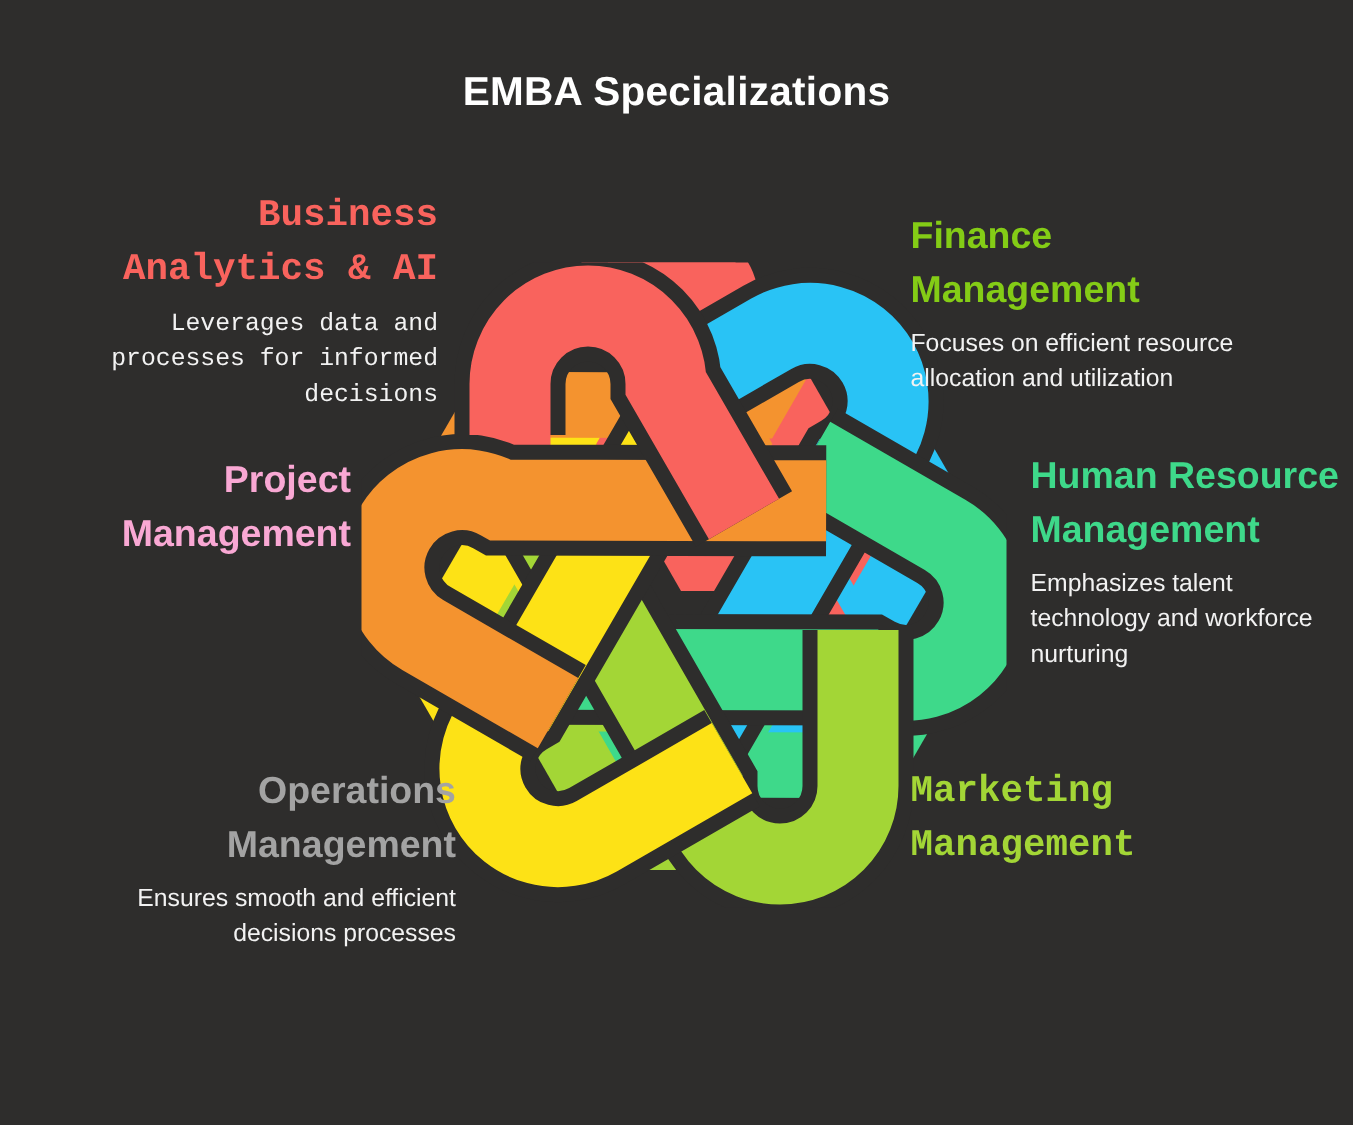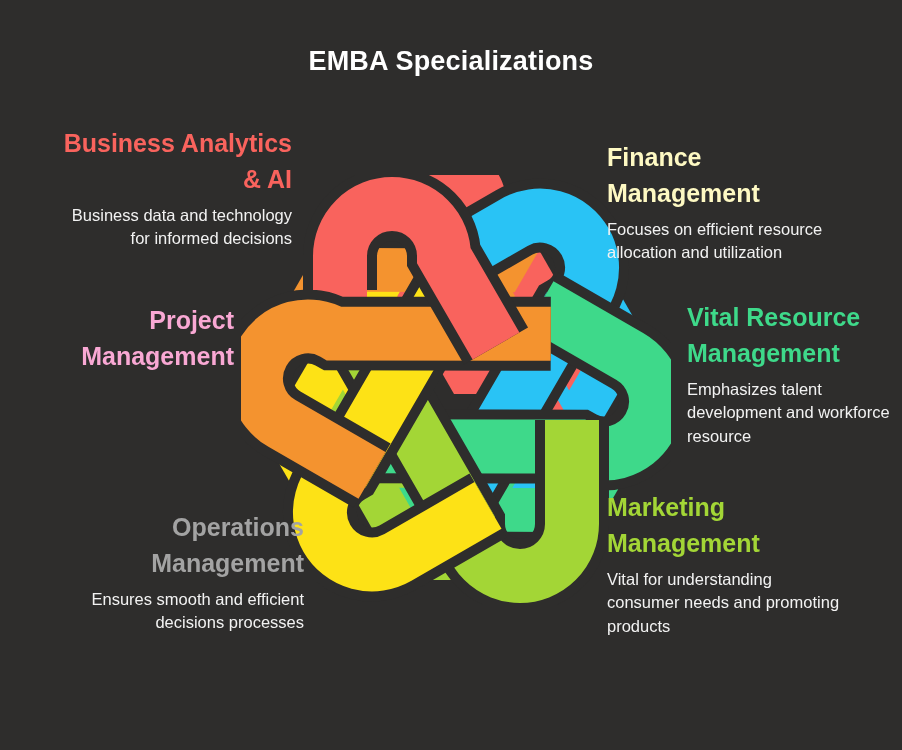--- a/index.html
+++ b/index.html
@@ -61,7 +61,7 @@
   .align-left  { text-align: left; }
 
   
-  #spec-business-analytics { left: 60px;  top: 126px; }
+  #spec-business-analytics { left: 60px;  top: 126px; font-family: Liberation Mono, monospace; }
   #spec-project-management { left: 2px;   top: 303px; }
   #spec-operations-management { left: 72px; top: 510px; }
 

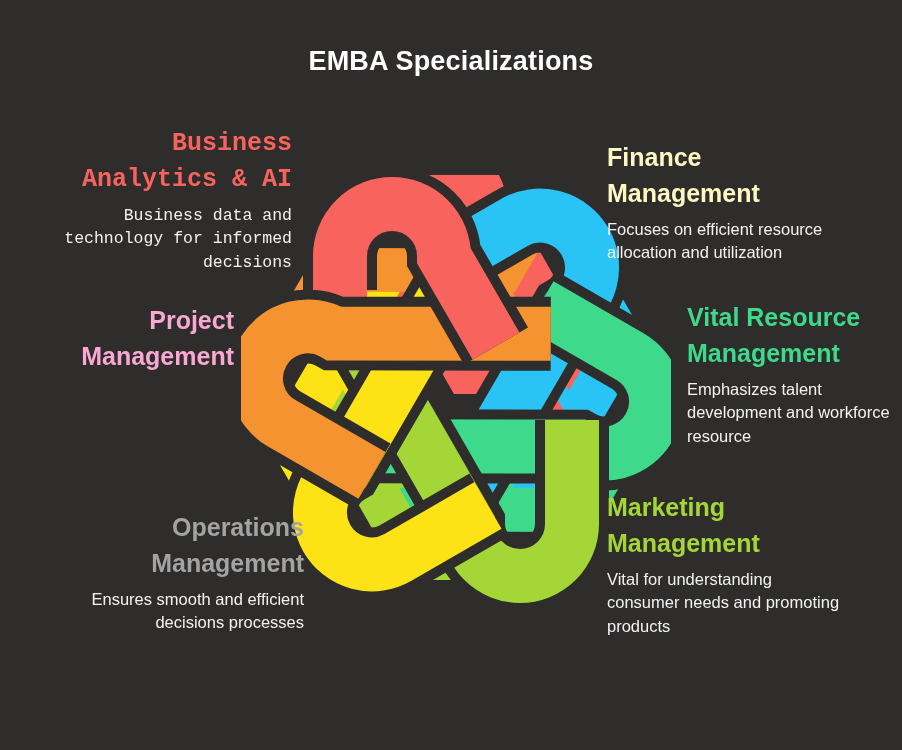--- a/index.html
+++ b/index.html
@@ -268,7 +268,7 @@
   </div>
 
   <div class="spec align-left" id="spec-finance-management">
-    <div class="spec-title" style="color:#fef9c3">Finance Management</div>
+    <div class="spec-title" style="color:#84cc16">Finance Management</div>
     <div class="spec-desc">Focuses on efficient resource allocation and utilization</div>
   </div>
 

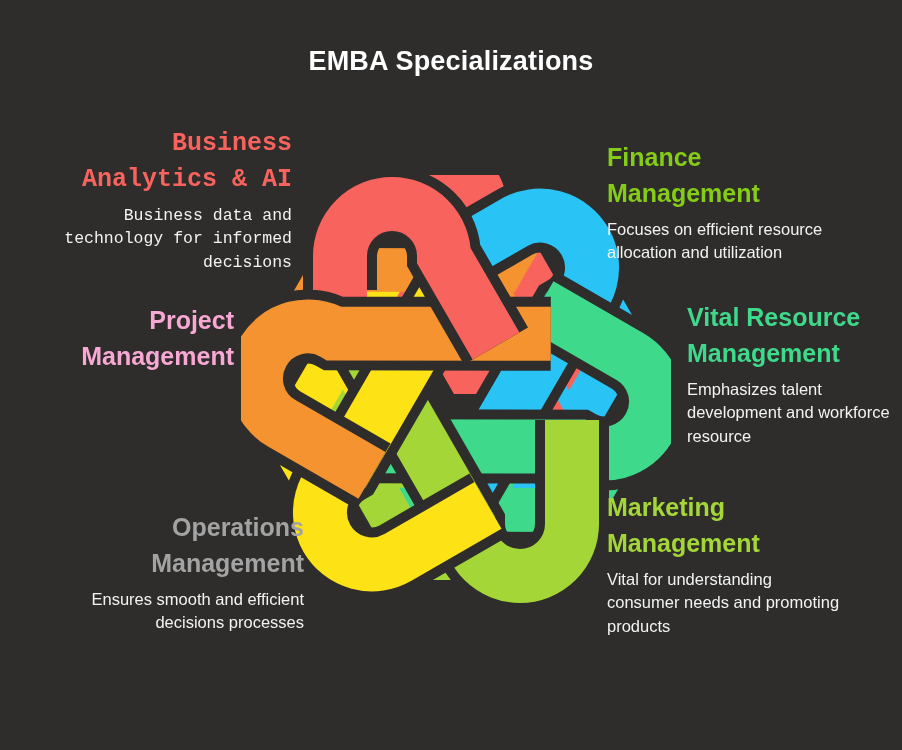--- a/index.html
+++ b/index.html
@@ -255,7 +255,7 @@
 
   <div class="spec align-right" id="spec-business-analytics">
     <div class="spec-title" style="color:#f9635d">Business Analytics &amp; AI</div>
-    <div class="spec-desc">Business data and technology for informed decisions</div>
+    <div class="spec-desc">Leverages data and processes for informed decisions</div>
   </div>
 
   <div class="spec align-right" id="spec-project-management">

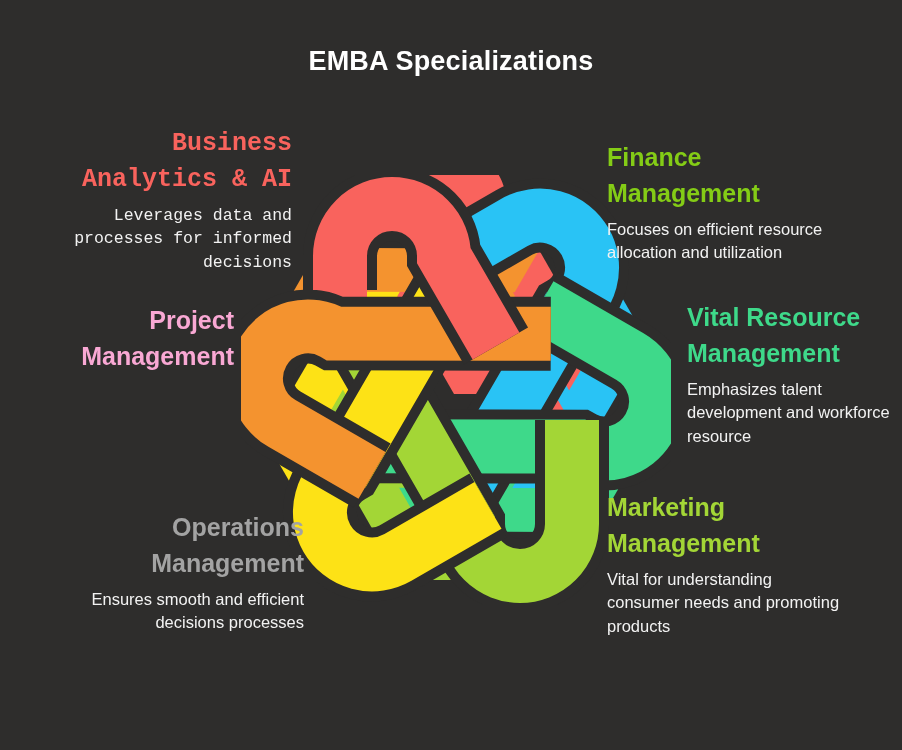--- a/index.html
+++ b/index.html
@@ -273,7 +273,7 @@
   </div>
 
   <div class="spec align-left" id="spec-human-resource-management">
-    <div class="spec-title" style="color:#3ed98a">Vital Resource Management</div>
+    <div class="spec-title" style="color:#3ed98a">Human Resource Management</div>
     <div class="spec-desc">Emphasizes talent development and workforce resource</div>
   </div>
 

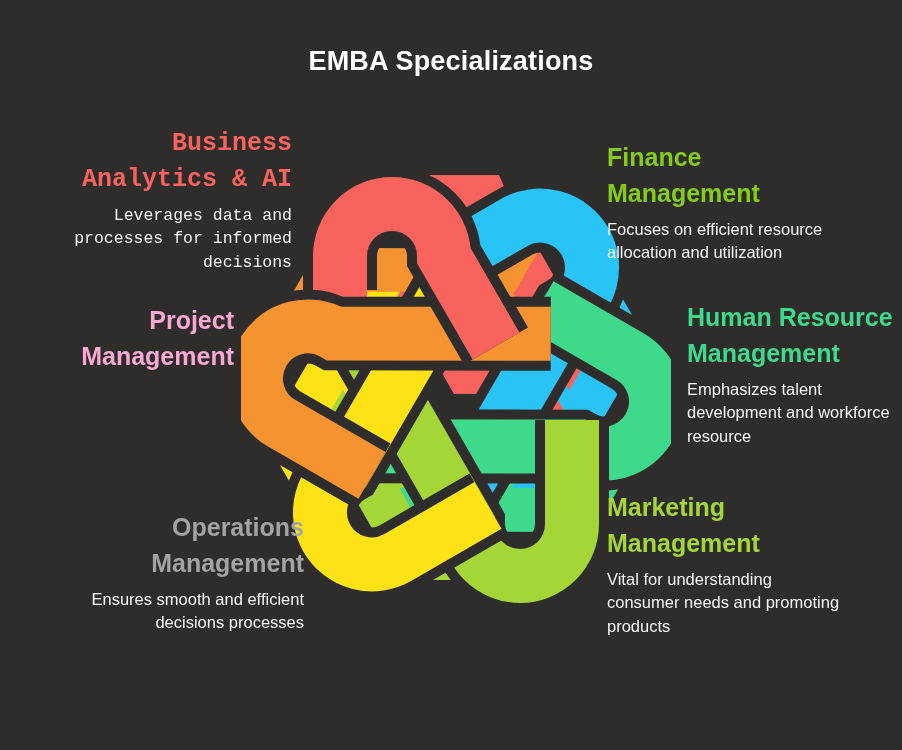--- a/index.html
+++ b/index.html
@@ -274,7 +274,7 @@
 
   <div class="spec align-left" id="spec-human-resource-management">
     <div class="spec-title" style="color:#3ed98a">Human Resource Management</div>
-    <div class="spec-desc">Emphasizes talent development and workforce resource</div>
+    <div class="spec-desc">Emphasizes talent technology and workforce nurturing</div>
   </div>
 
   <div class="spec align-left" id="spec-marketing-management">

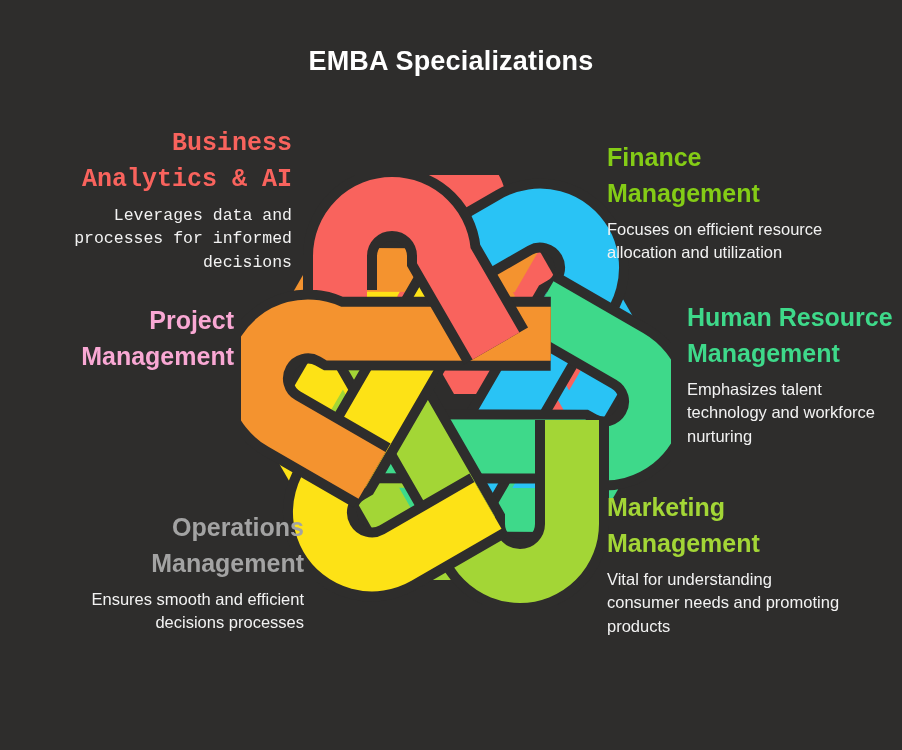--- a/index.html
+++ b/index.html
@@ -68,7 +68,7 @@
   
   #spec-finance-management { left: 607px; top: 140px; }
   #spec-human-resource-management { left: 687px; top: 300px; width: 215px; }
-  #spec-marketing-management { left: 607px; top: 490px; width: 240px; }
+  #spec-marketing-management { left: 607px; top: 510px; width: 240px; font-family: Liberation Mono, monospace; }
 </style>
 </head>
 <body>

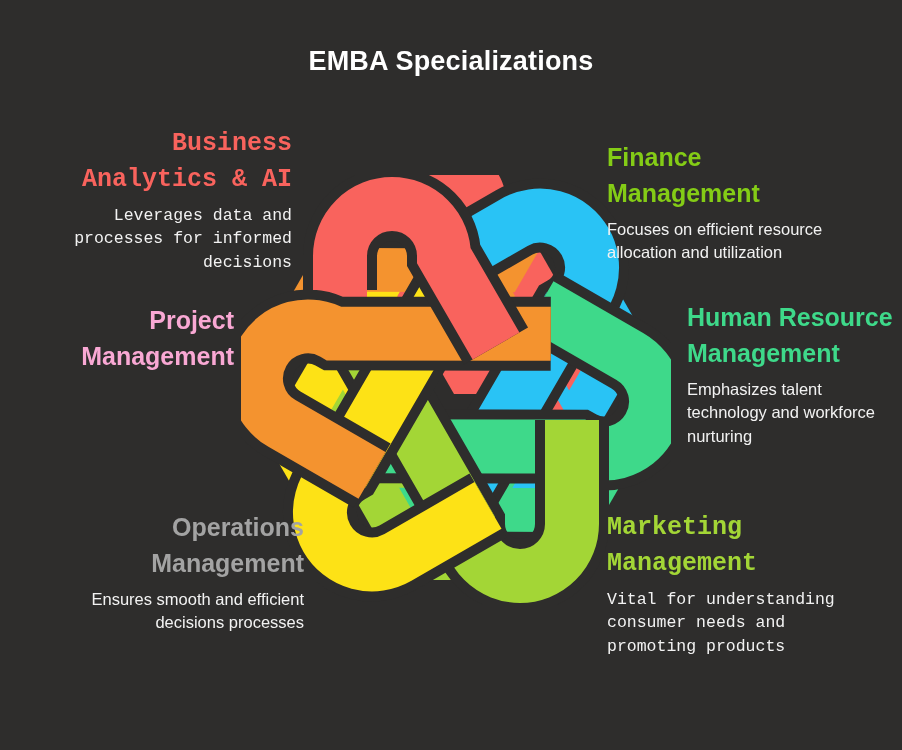--- a/index.html
+++ b/index.html
@@ -279,7 +279,6 @@
 
   <div class="spec align-left" id="spec-marketing-management">
     <div class="spec-title" style="color:#a3d636">Marketing Management</div>
-    <div class="spec-desc">Vital for understanding consumer needs and promoting products</div>
   </div>
 
 </div>

